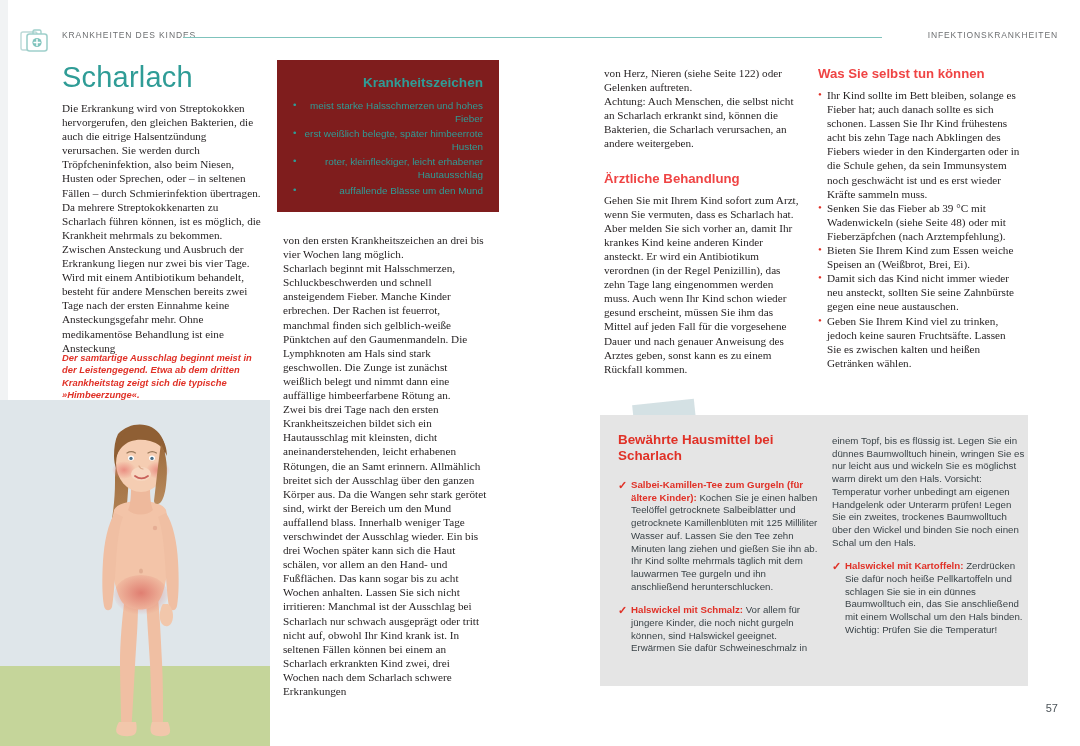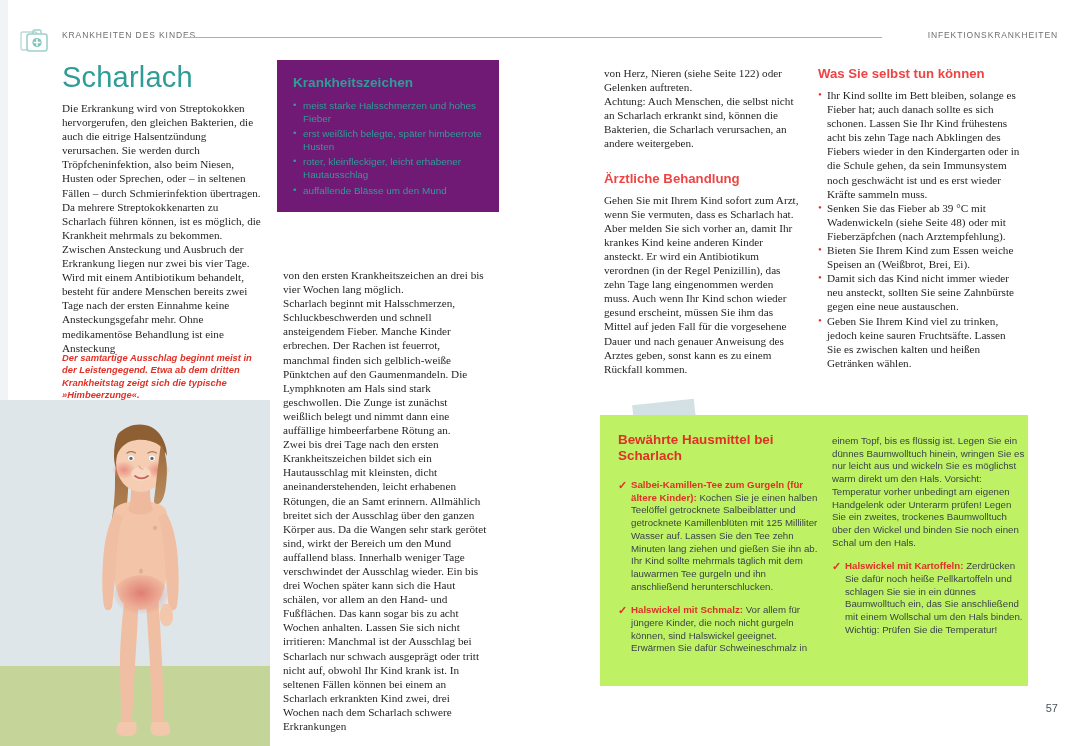--- a/index.html
+++ b/index.html
@@ -79,7 +79,8 @@
   
   .box-sym{
     position:absolute;left:277px;top:60px;width:222px;height:152px;
-    background:#701a75;
+    background:#7f1d1d;
+    text-align:right;
   }
   .box-sym .inner{padding:15px 16px 0 16px;}
   .box-sym h3{

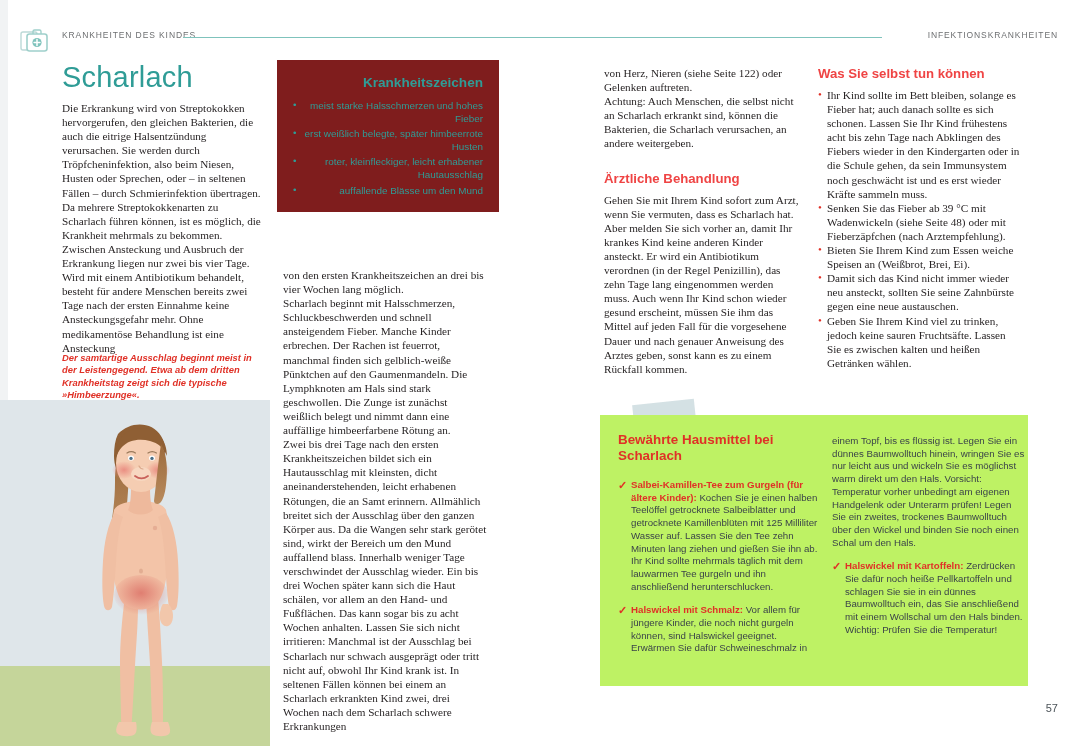--- a/index.html
+++ b/index.html
@@ -248,7 +248,7 @@
     </div>
   </div>
 
-  <div class="col col2" style="top:233px;margin-top:35px;">
+  <div class="col col2" style="top:233px;">
     <p class="body" style="white-space:pre-line;">von den ersten Krankheitszeichen an drei bis vier Wochen lang möglich.
 Scharlach beginnt mit Halsschmerzen, Schluckbeschwerden und schnell ansteigendem Fieber. Manche Kinder erbrechen. Der Rachen ist feuerrot, manchmal finden sich gelblich-weiße Pünktchen auf den Gaumenmandeln. Die Lymphknoten am Hals sind stark geschwollen. Die Zunge ist zunächst weißlich belegt und nimmt dann eine auffällige himbeerfarbene Rötung an.
 Zwei bis drei Tage nach den ersten Krankheitszeichen bildet sich ein Hautausschlag mit kleinsten, dicht aneinanderstehenden, leicht erhabenen Rötungen, die an Samt erinnern. Allmählich breitet sich der Ausschlag über den ganzen Körper aus. Da die Wangen sehr stark gerötet sind, wirkt der Bereich um den Mund auffallend blass. Innerhalb weniger Tage verschwindet der Ausschlag wieder. Ein bis drei Wochen später kann sich die Haut schälen, vor allem an den Hand- und Fußflächen. Das kann sogar bis zu acht Wochen anhalten. Lassen Sie sich nicht irritieren: Manchmal ist der Ausschlag bei Scharlach nur schwach ausgeprägt oder tritt nicht auf, obwohl Ihr Kind krank ist. In seltenen Fällen können bei einem an Scharlach erkrankten Kind zwei, drei Wochen nach dem Scharlach schwere Erkrankungen</p>

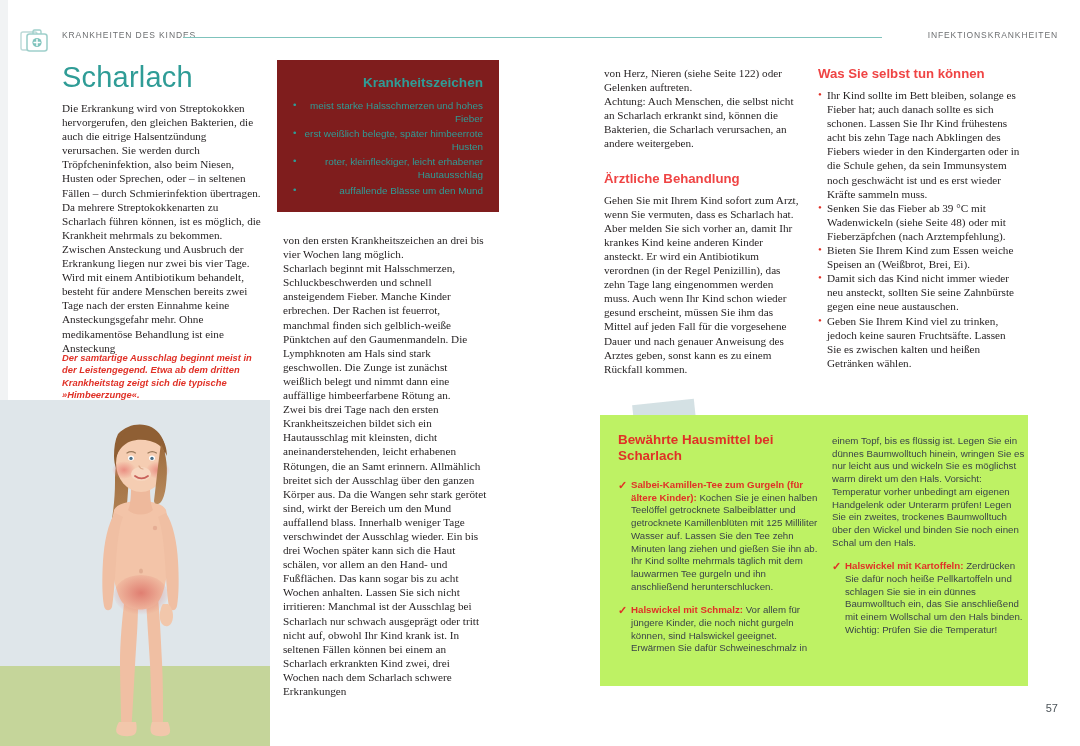--- a/index.html
+++ b/index.html
@@ -101,7 +101,7 @@
   
   .box-home{
     position:absolute;left:600px;top:415px;width:428px;height:271px;
-    background:#bef264;
+    background:#e5e5e5;
   }
   .tape{
     position:absolute;left:633px;top:402px;width:62px;height:20px;

